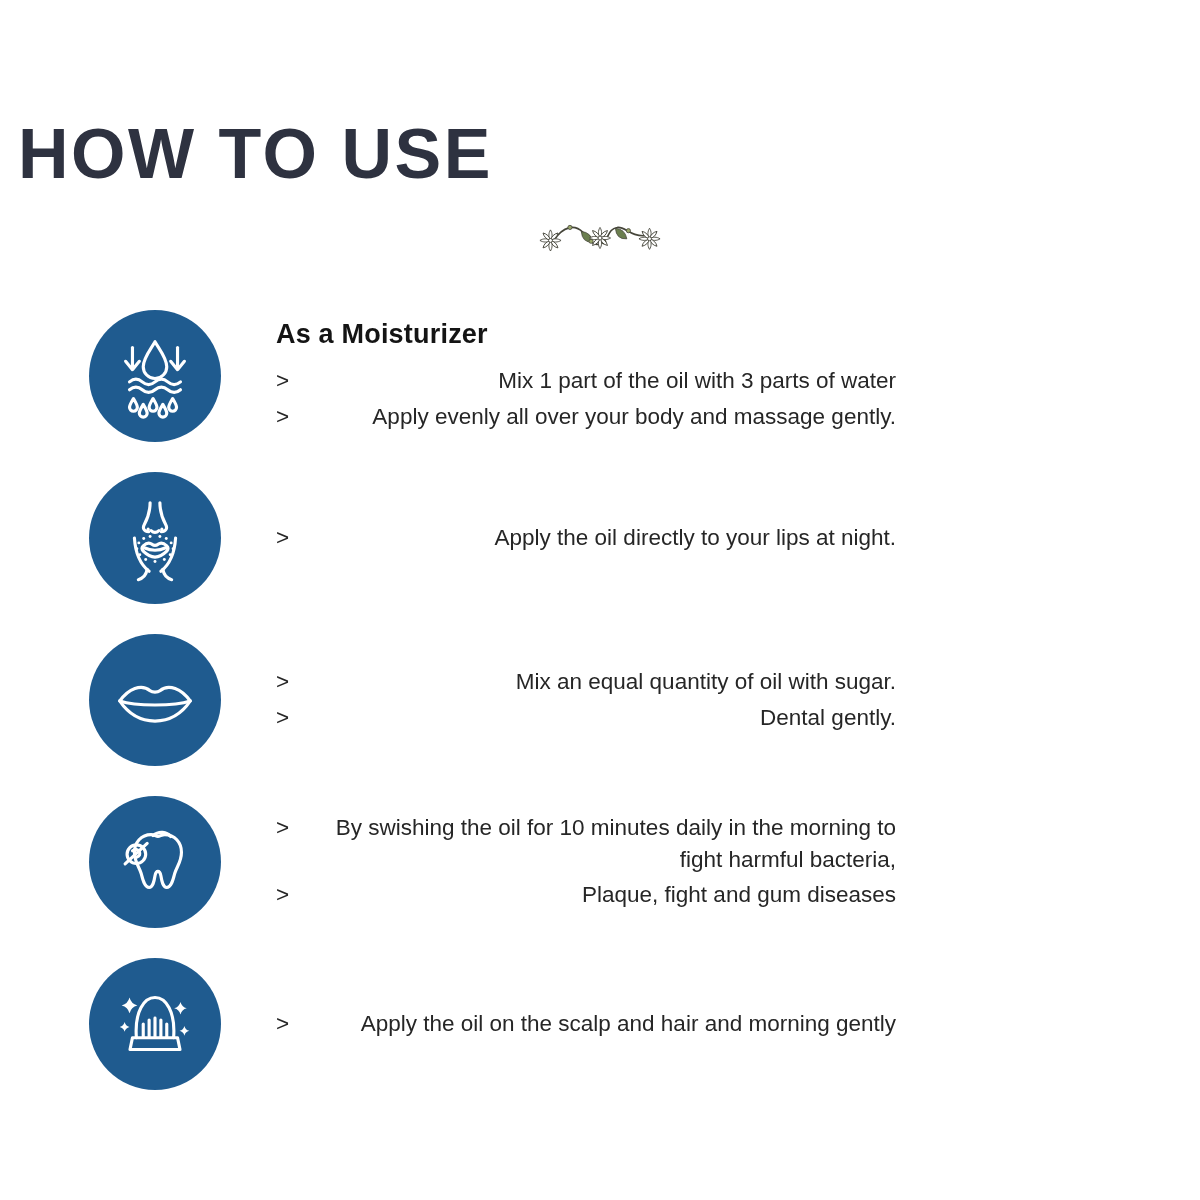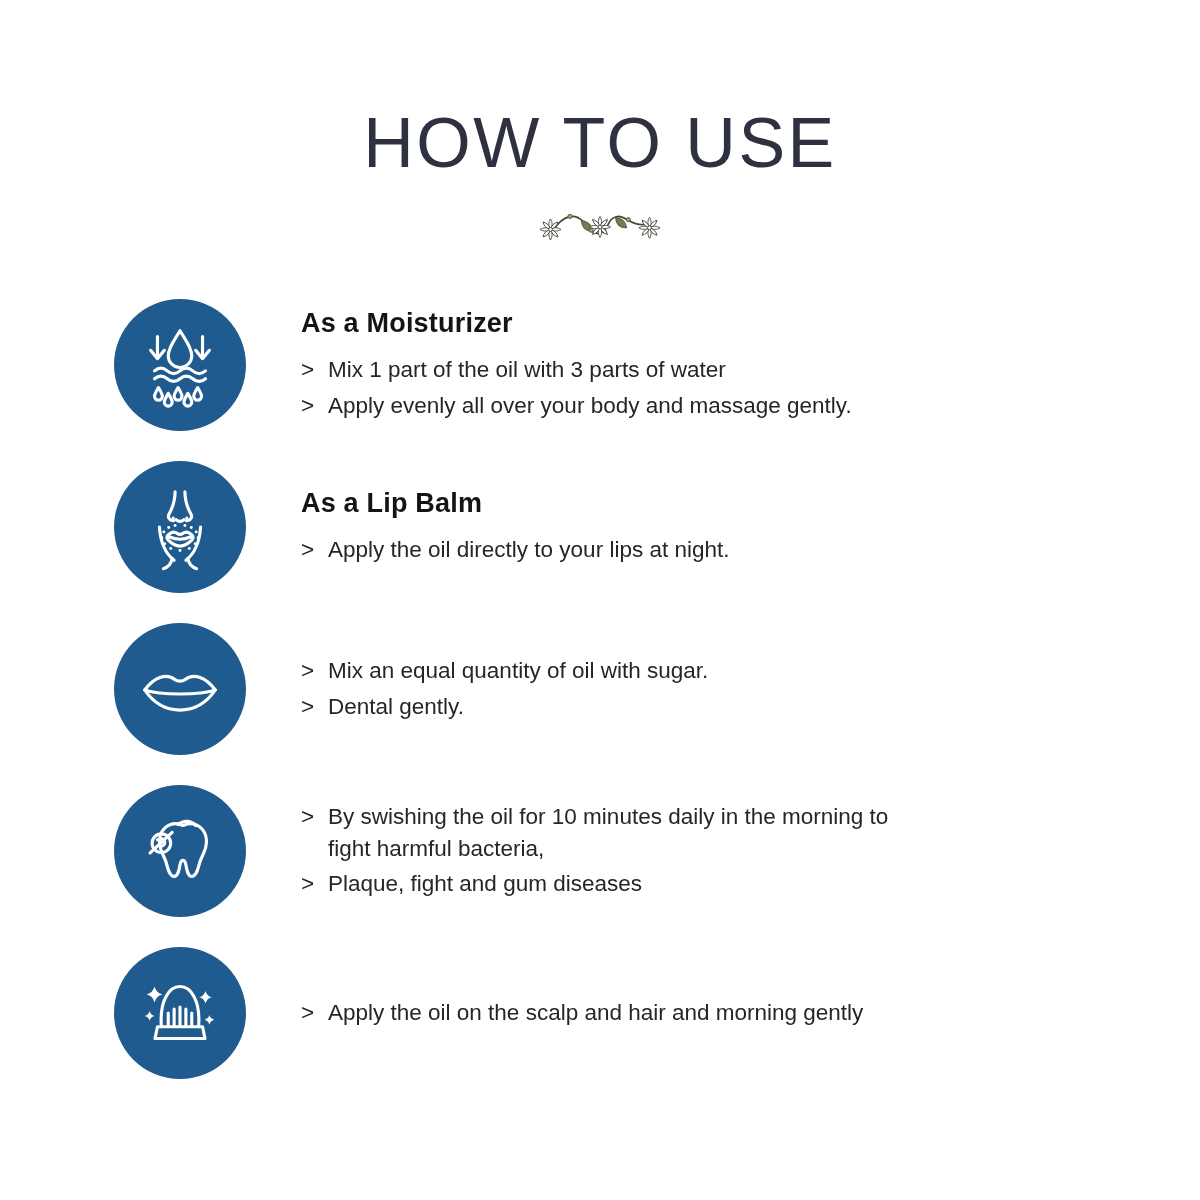--- a/index.html
+++ b/index.html
@@ -16,8 +16,8 @@
     overflow:hidden;position:relative;margin:0 auto;
   }
   .page-title{
-    margin:7px;padding-top:100px;text-align:center;
-    font-size:70px;font-weight:400;letter-spacing:2.5px;
+    margin:18px;padding-top:100px;text-align:left;
+    font-size:70px;font-weight:700;letter-spacing:2.5px;
     color:var(--title);line-height:1.05;
   }
   .ornament{display:block;margin:24px auto 0;width:138px;height:44px;}

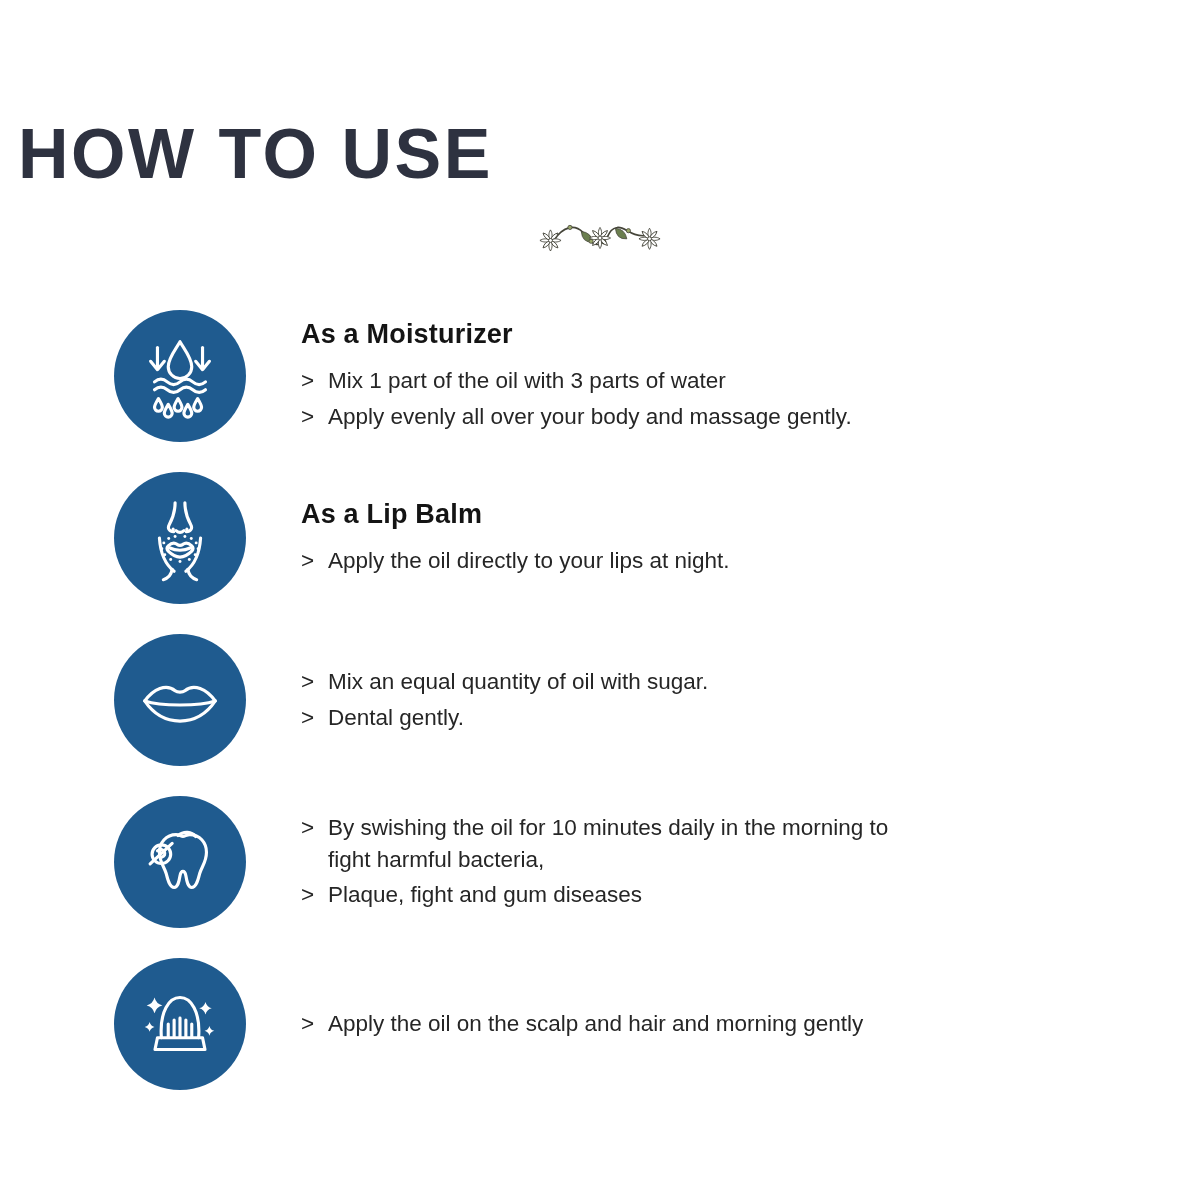--- a/index.html
+++ b/index.html
@@ -21,7 +21,7 @@
     color:var(--title);line-height:1.05;
   }
   .ornament{display:block;margin:24px auto 0;width:138px;height:44px;}
-  .sections{margin-top:50px;padding-left:114px;}
+  .sections{margin-top:50px;padding-left:89px;}
   .row{
     display:flex;align-items:center;margin-bottom:30px;
   }

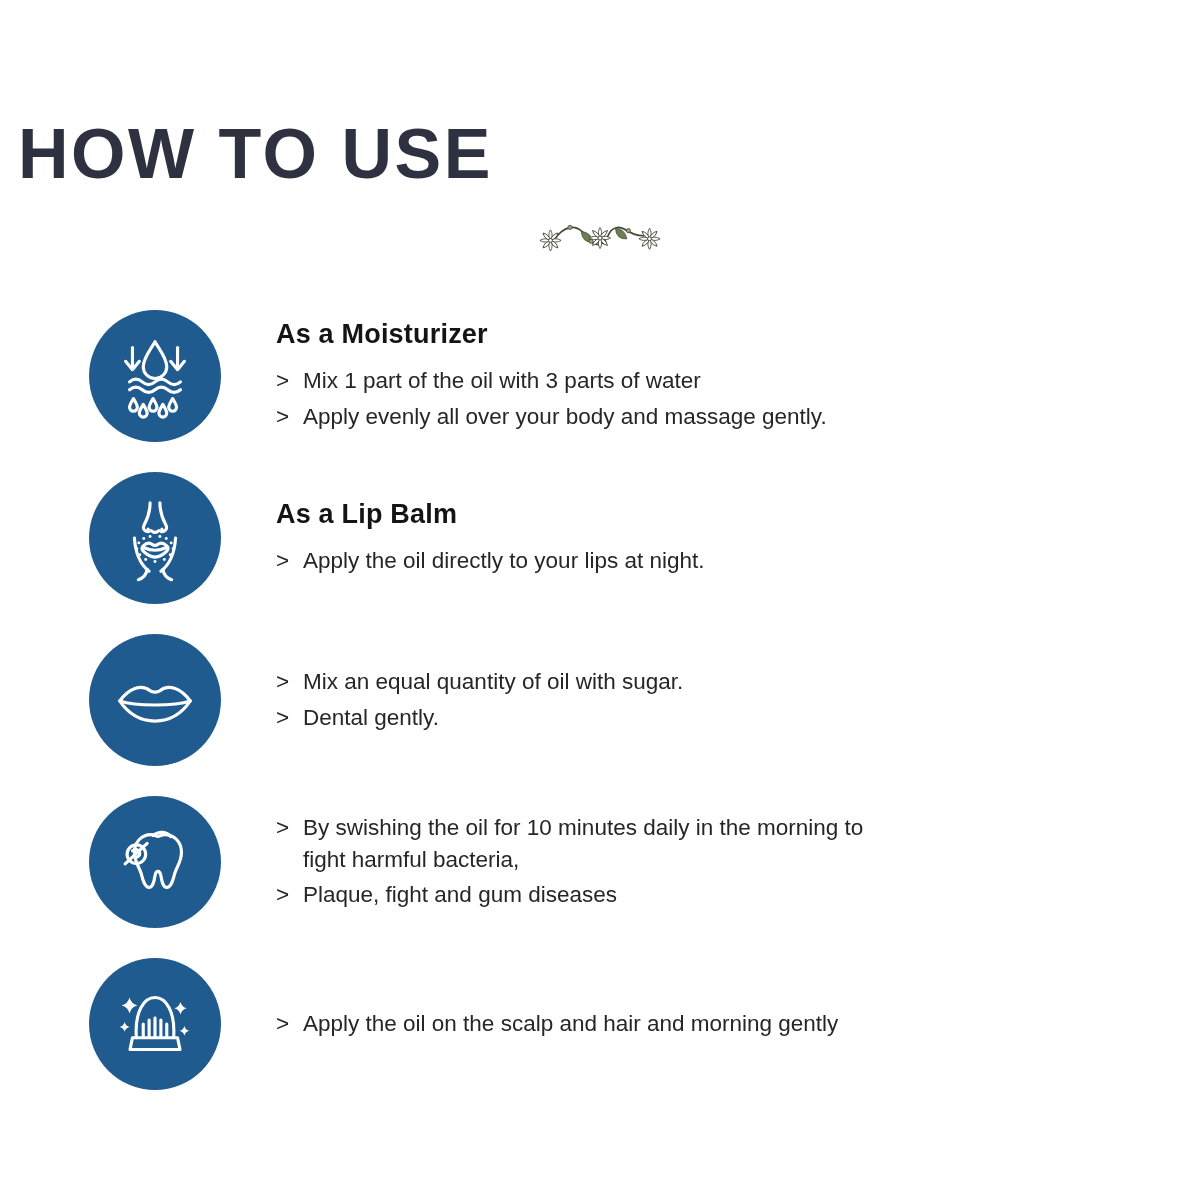--- a/index.html
+++ b/index.html
@@ -41,7 +41,7 @@
     font-size:22.5px;line-height:1.42;color:var(--body);
   }
   .bullet .marker{flex:0 0 27px;color:var(--body);}
-  .bullet .btext{flex:1;}
+  .bullet .btext{flex:1;text-align:right;}
   .icon-stroke{fill:none;stroke:#ffffff;stroke-width:3.2;stroke-linecap:round;stroke-linejoin:round;}
   .icon-fill{fill:#ffffff;stroke:none;}
 </style>

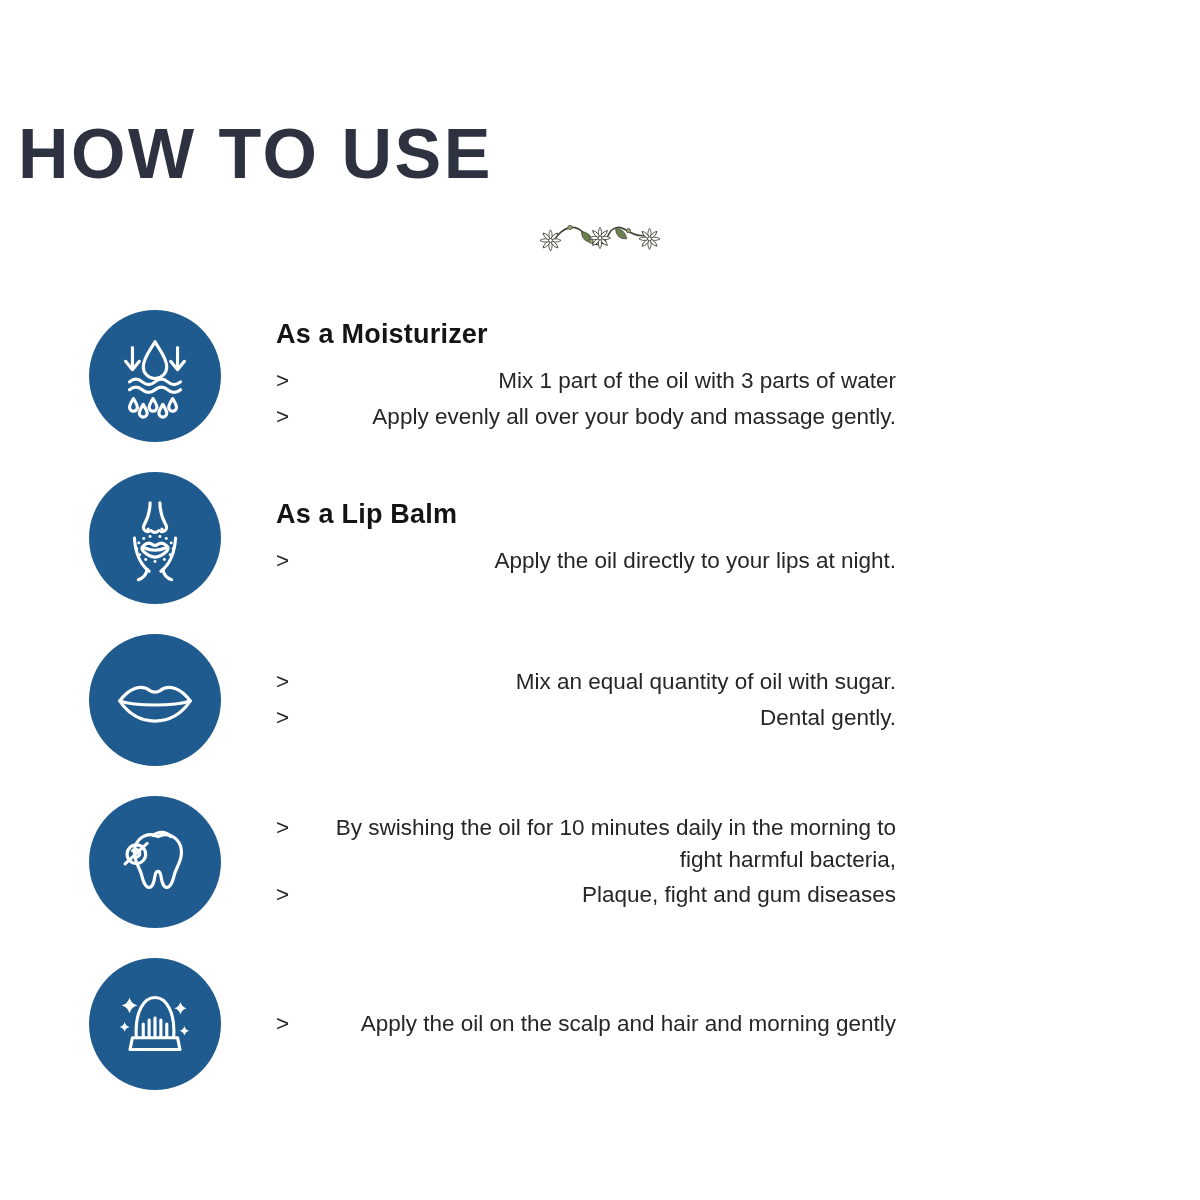--- a/index.html
+++ b/index.html
@@ -169,7 +169,6 @@
   </svg>
         </div>
     <div class="content">
-      <h2>As a Lip Balm</h2>
       <div class="bullets">
             <div class="bullet">
               <span class="marker">&gt;</span>

